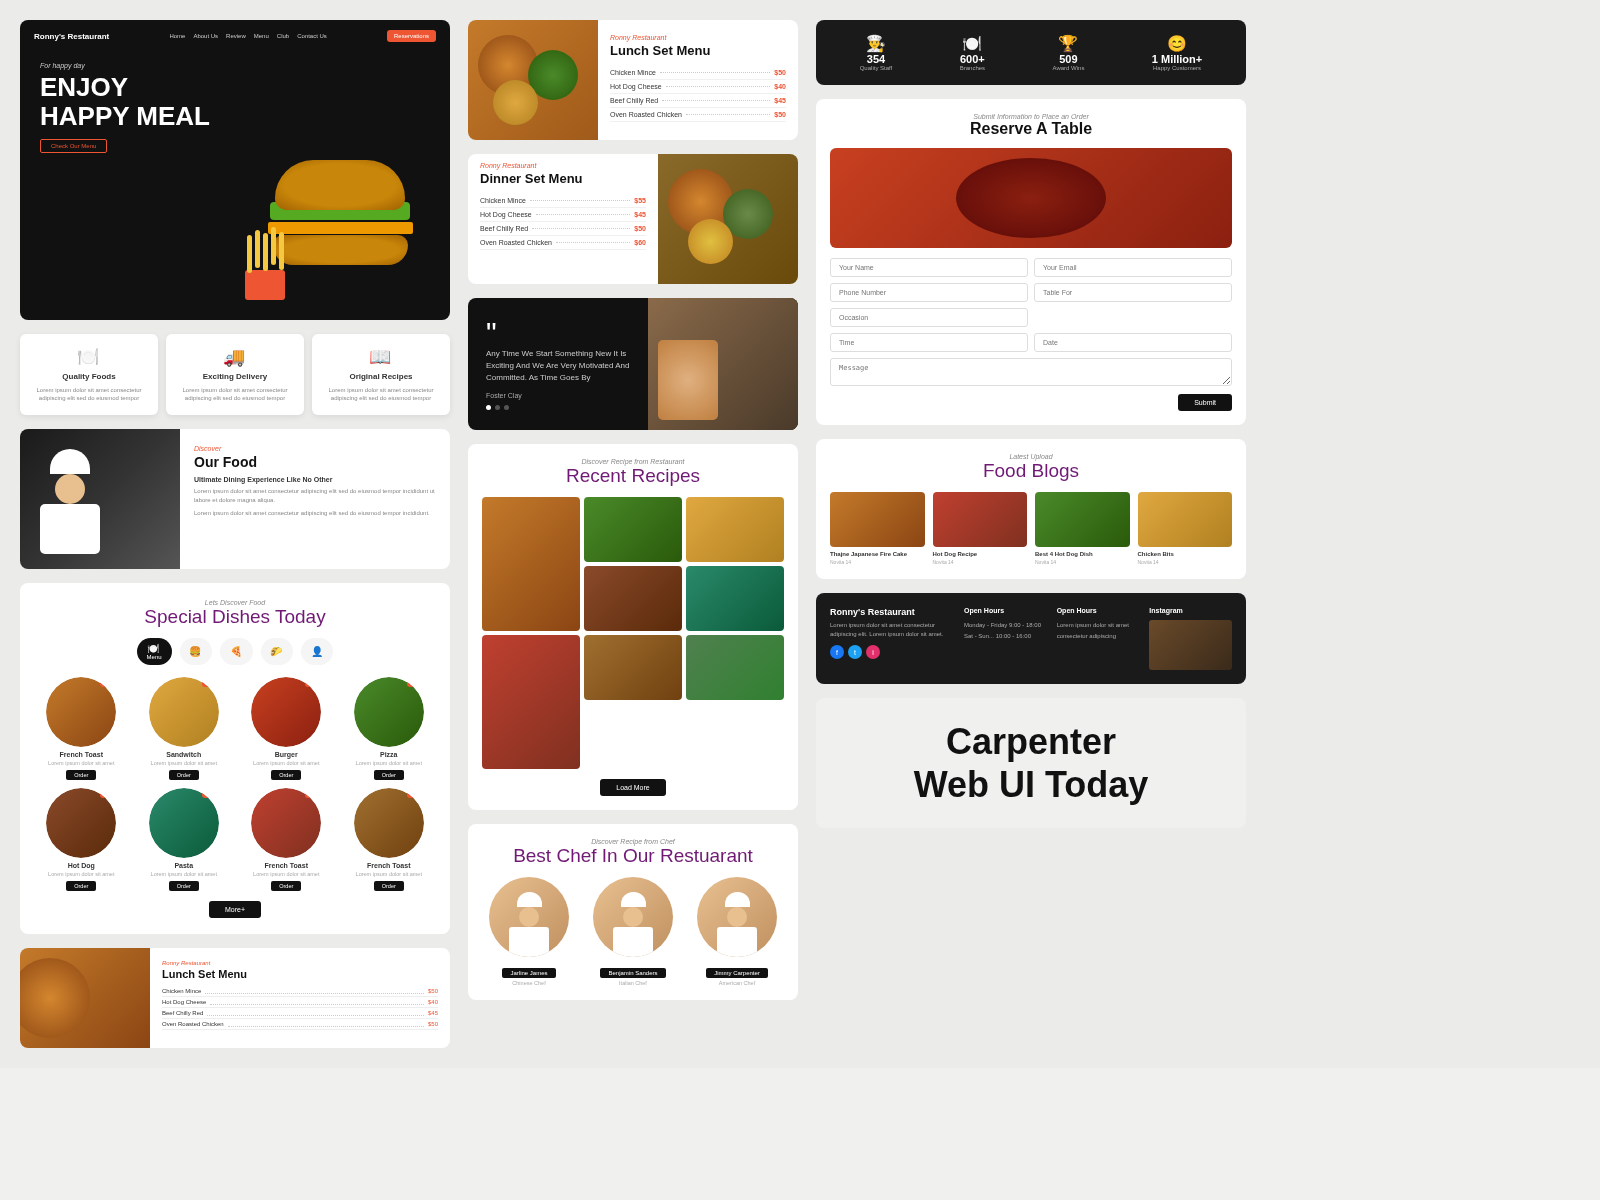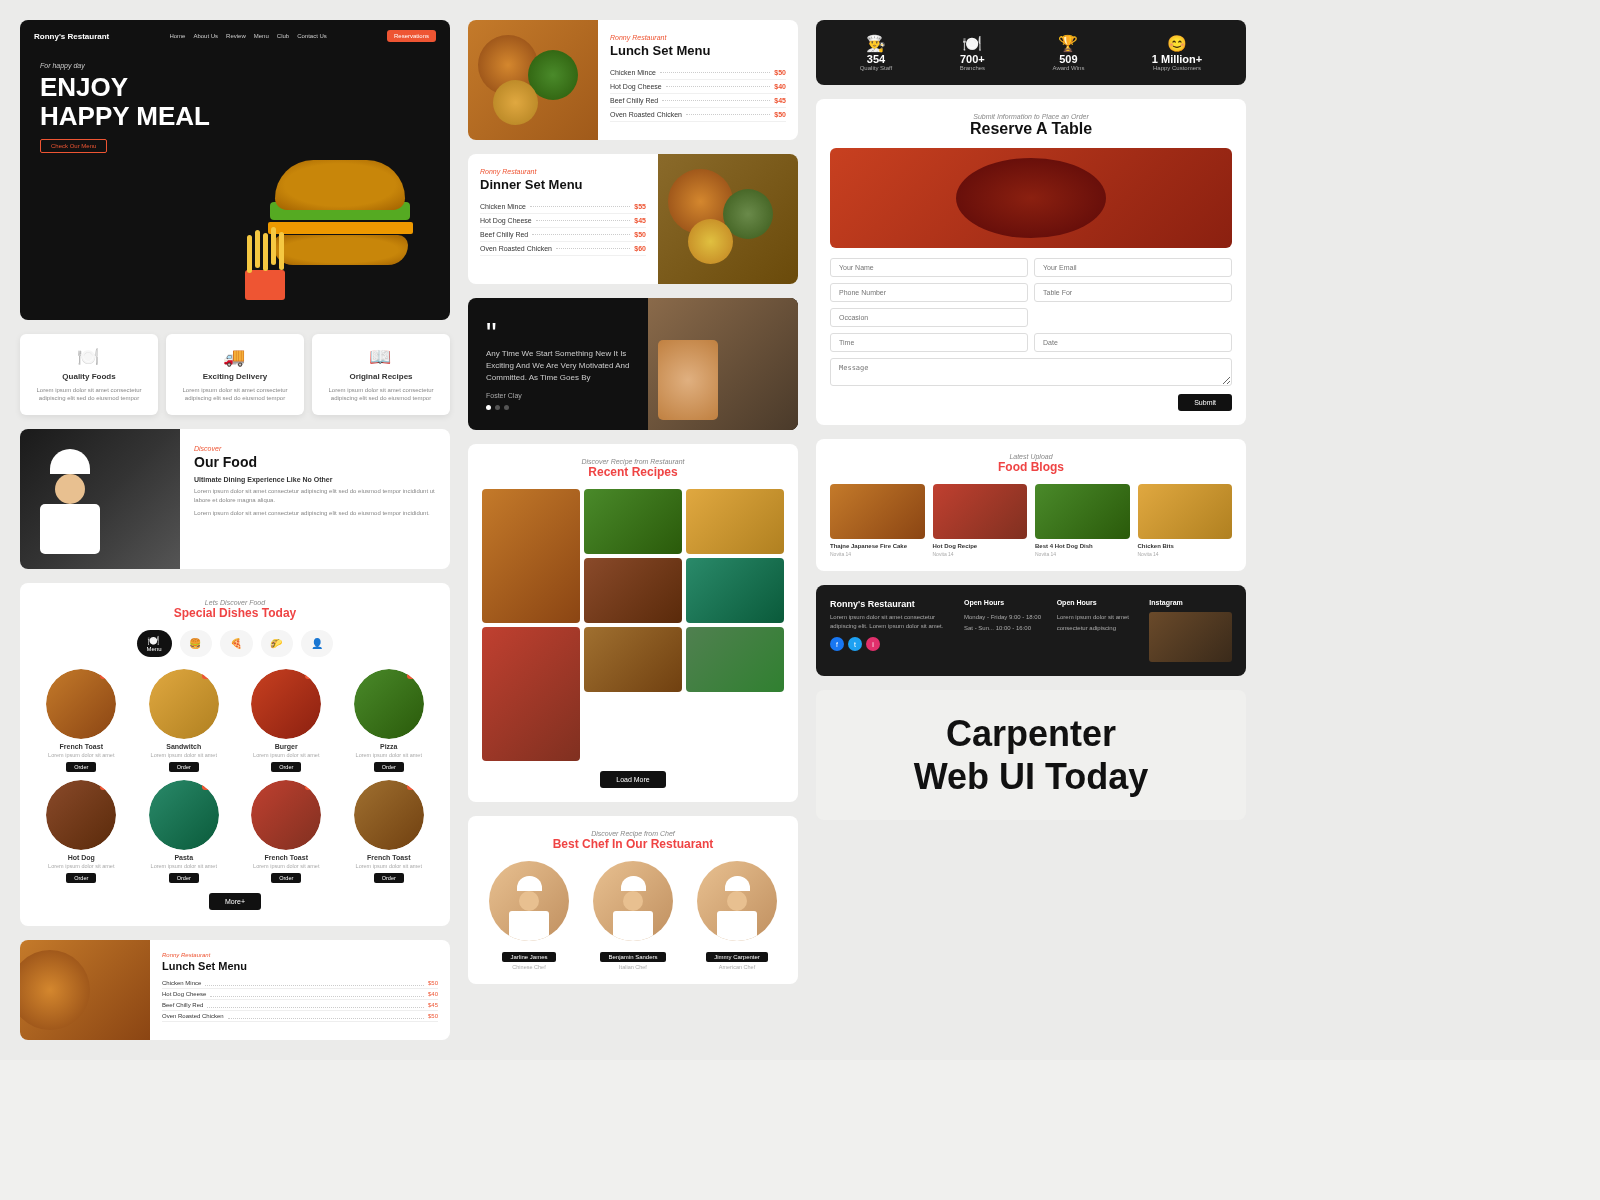--- a/index.html
+++ b/index.html
@@ -932,7 +932,7 @@
       </div>
       <div class="stat-item">
         <div class="stat-icon">🍽️</div>
-        <div class="stat-num">700+</div>
+        <div class="stat-num">600+</div>
         <div class="stat-label">Branches</div>
       </div>
       <div class="stat-item">

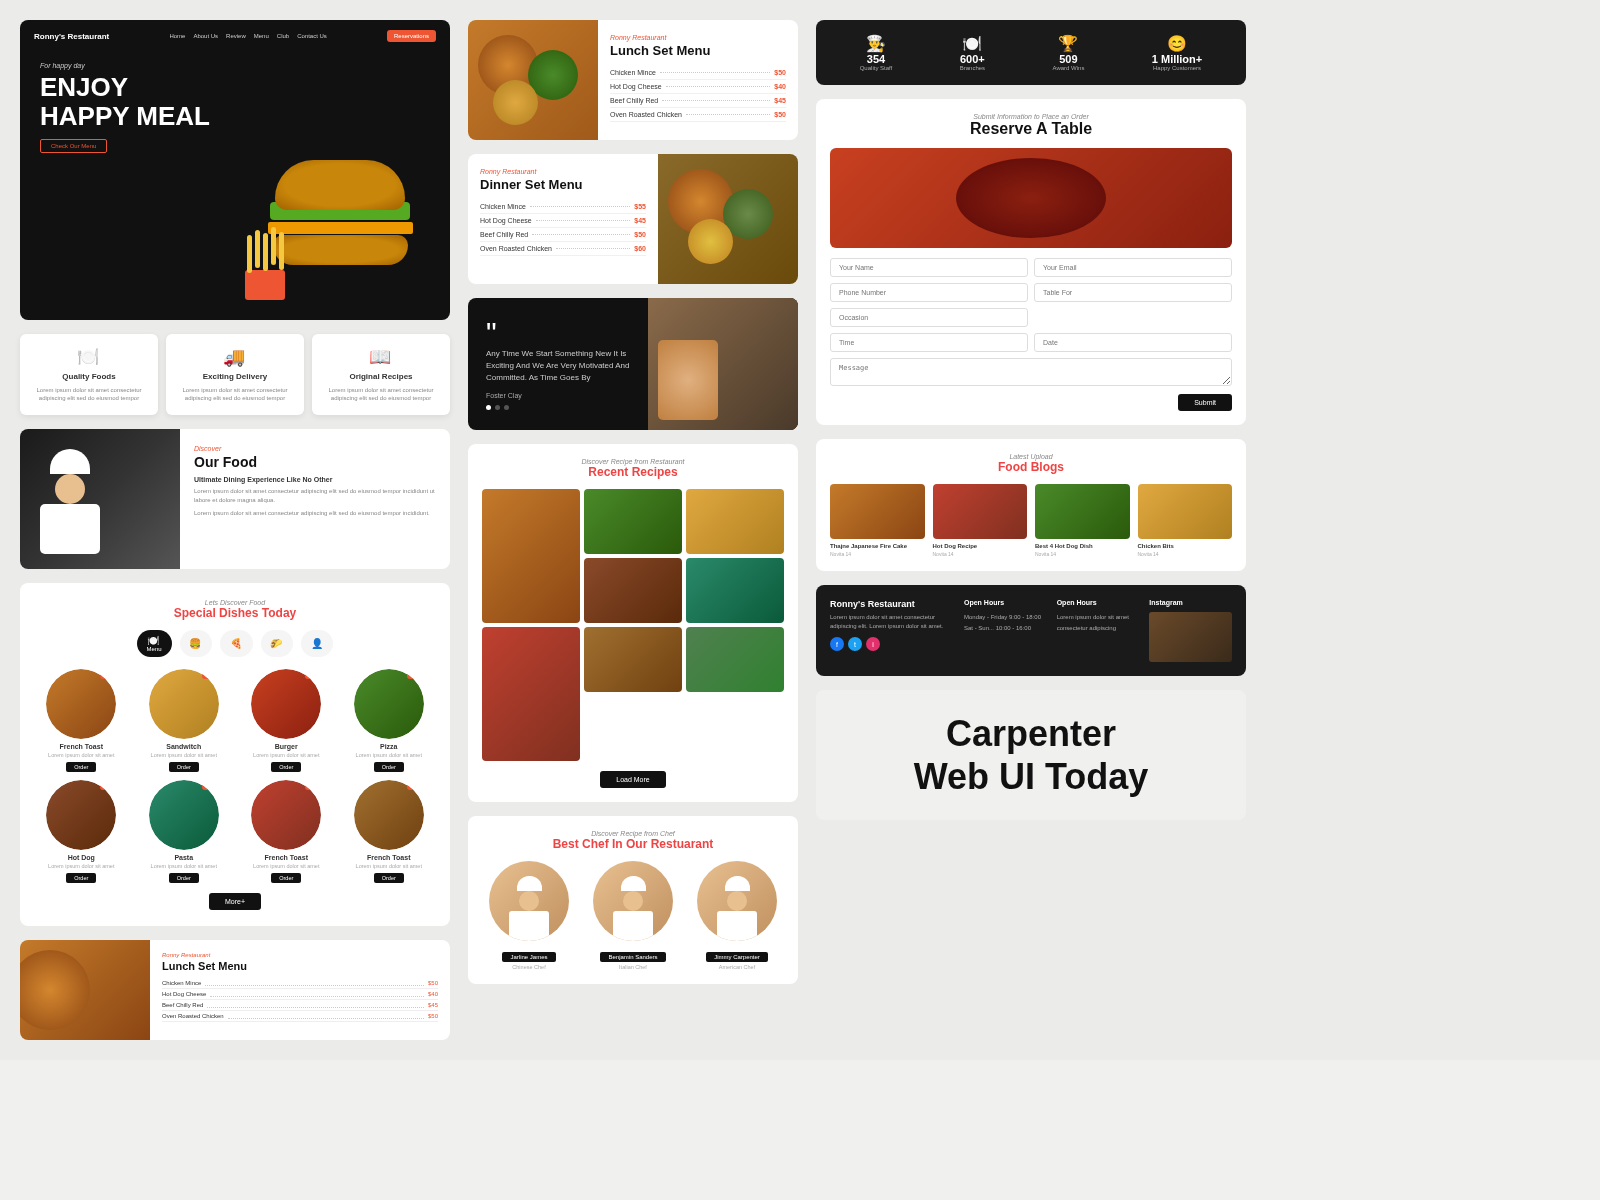--- a/index.html
+++ b/index.html
@@ -304,7 +304,7 @@
       overflow: hidden;
       flex-shrink: 0;
     }
-    .dinner-content { padding: 14px 12px; flex: 1; }
+    .dinner-content { padding: 8px 12px; flex: 1; }
 
     
     .quote-section {

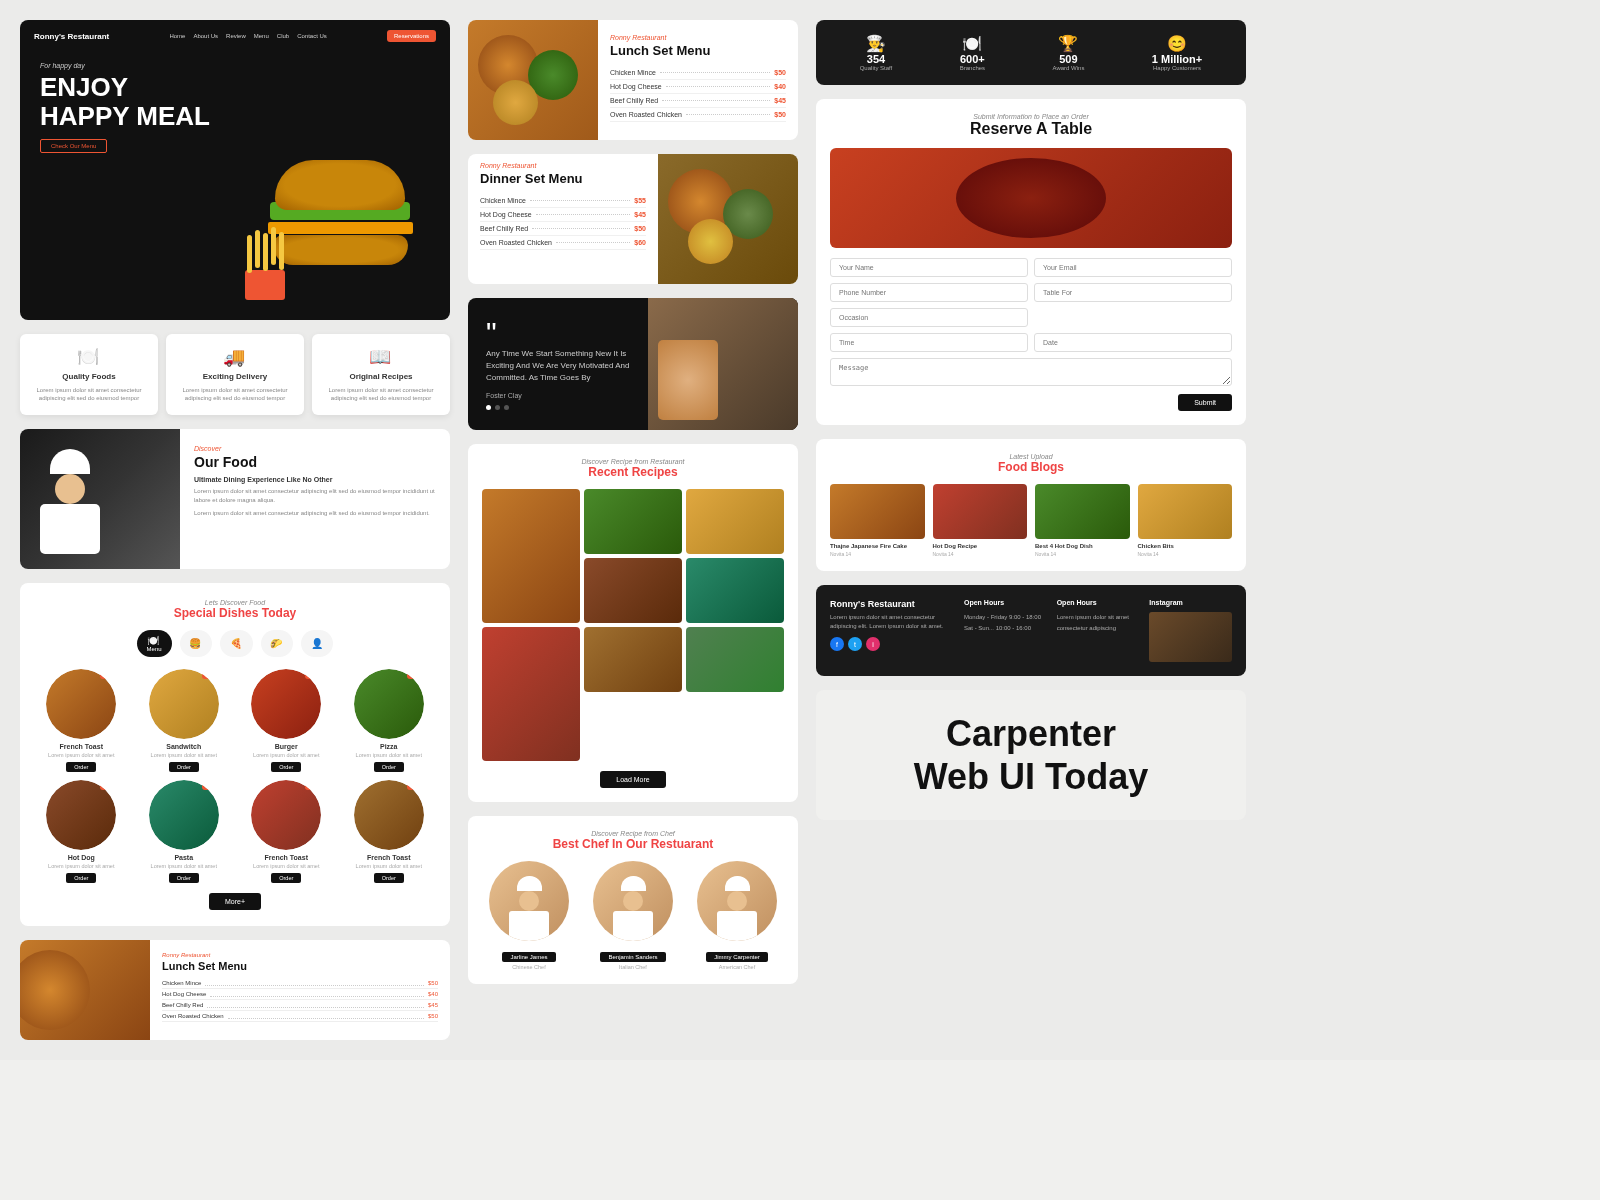--- a/index.html
+++ b/index.html
@@ -165,7 +165,7 @@
       padding: 16px 14px;
     }
     .section-subtitle { font-size: 7px; font-style: italic; color: #888; text-align: center; }
-    .section-title { font-size: 12px; font-weight: 700; color: #ef4444; text-align: center; margin-bottom: 10px; }
+    .section-title { font-size: 19px; font-weight: 400; color: #701a75; text-align: center; margin-bottom: 10px; }
     .menu-tabs {
       display: flex;
       gap: 8px;

